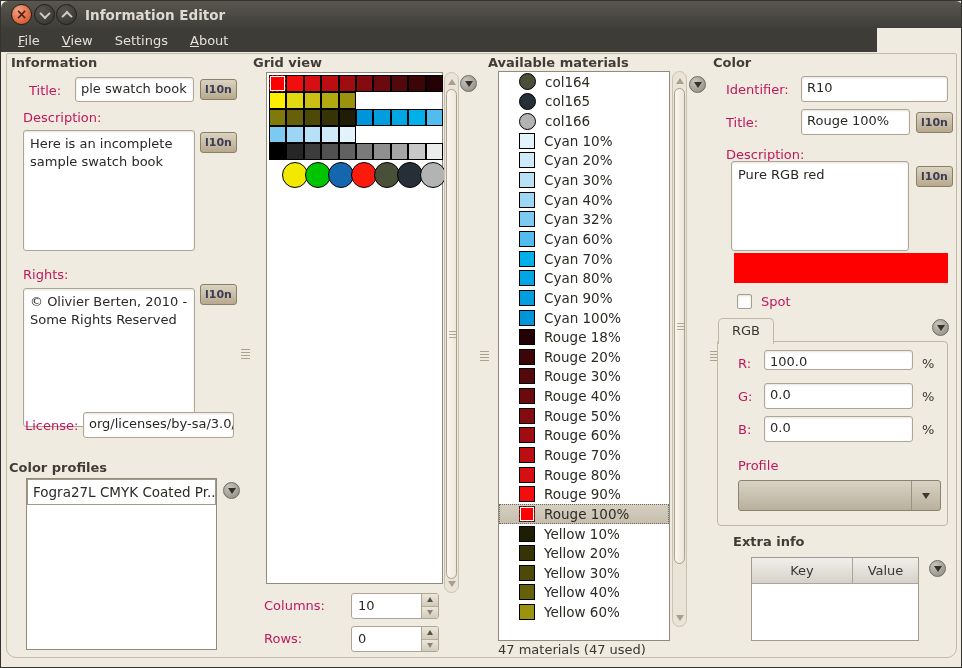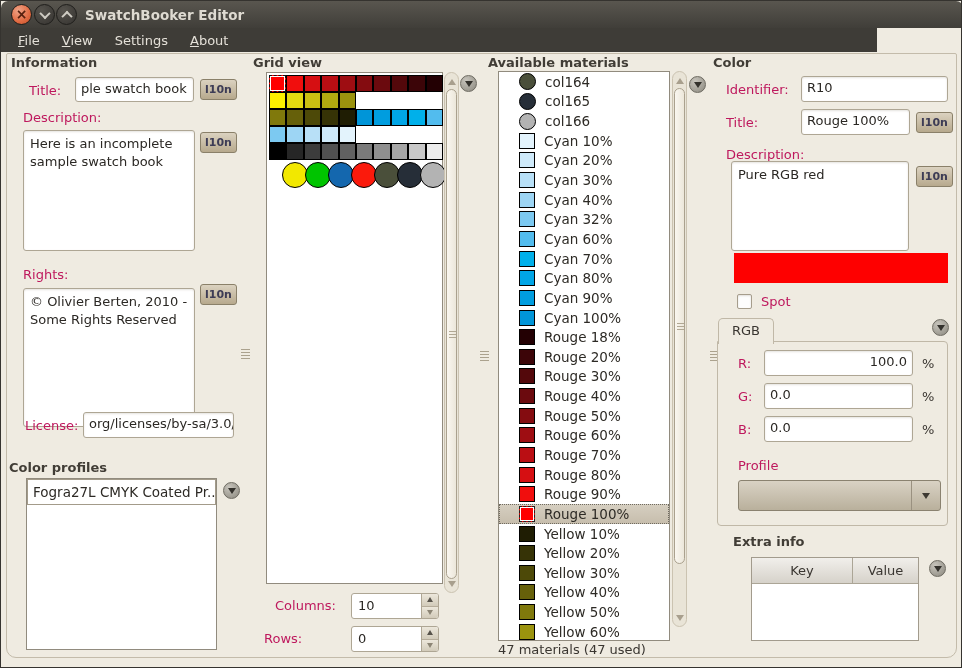--- a/index.html
+++ b/index.html
@@ -94,7 +94,7 @@
     <div class="winbtn btn-max">
         <span class="chev up"></span>
       </div>
-    <span class="wtitle">SwatchBooker Editor</span>
+    <span class="wtitle">Information Editor</span>
   </div>
 
   <div class="menubar">

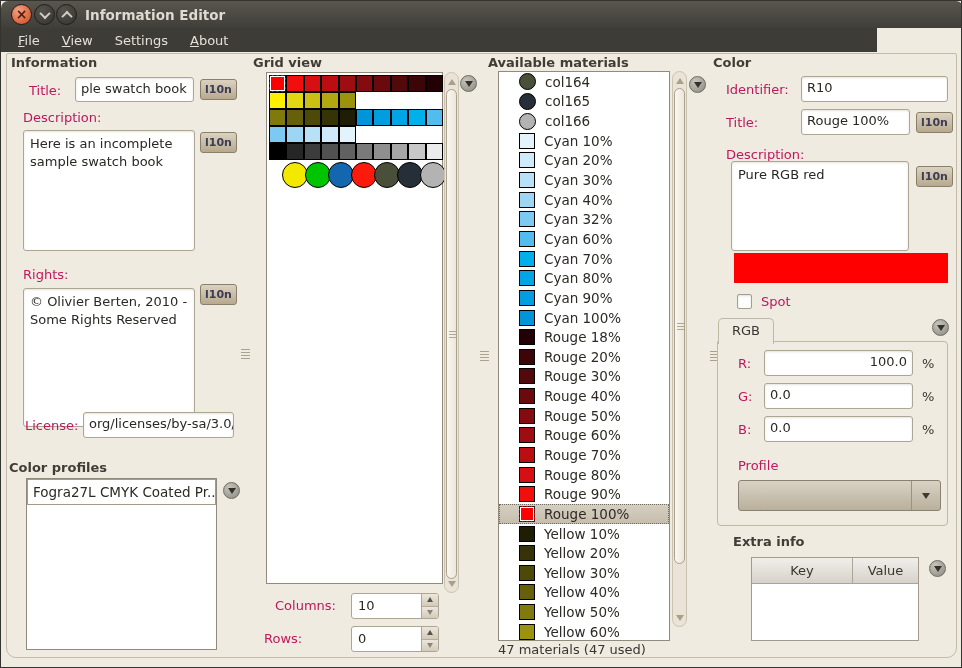--- a/index.html
+++ b/index.html
@@ -334,7 +334,7 @@
     </div>
 
   <div class="lbl" style="left:737px;top:355px;">R:</div>
-  <div class="tinput" style="left:763px;top:349px;width:149px;height:26px;text-align:right;">100.0</div>
+  <div class="tinput" style="left:763px;top:349px;width:149px;height:20px;">100.0</div>
   <div class="pct" style="left:921px;top:355px;">%</div>
 
   <div class="lbl" style="left:737px;top:388px;">G:</div>

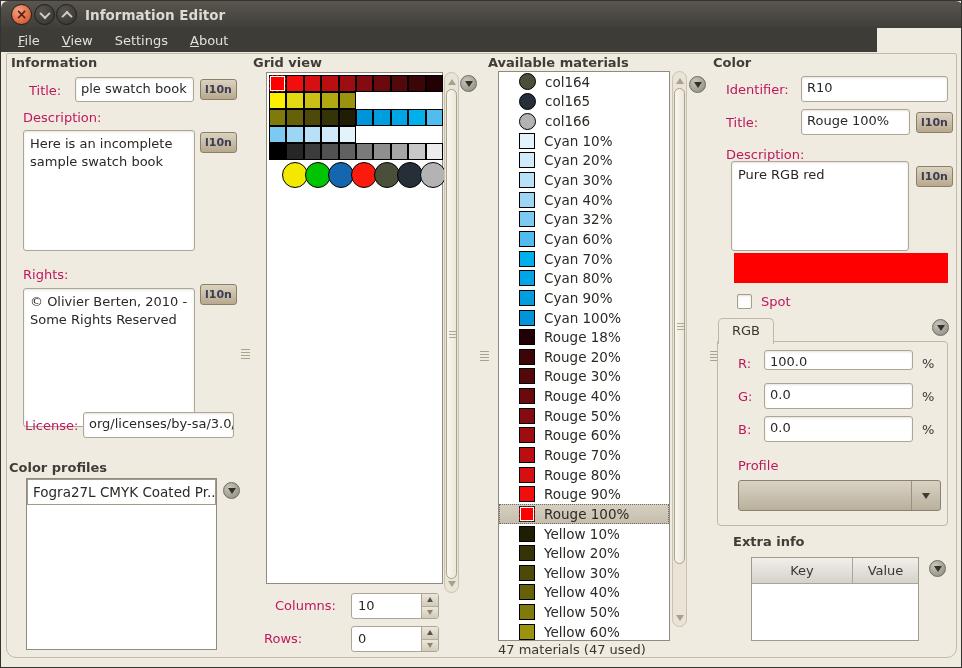--- a/index.html
+++ b/index.html
@@ -154,7 +154,7 @@
       <span class="tri"></span>
     </div>
 
-  <div class="lbl" style="left:263px;top:597px;margin-left:11px;">Columns:</div>
+  <div class="lbl" style="left:263px;top:597px;">Columns:</div>
   <div class="spin" style="left:350px;top:592px;">
     <span class="val">10</span>
     <span class="spinbtns">

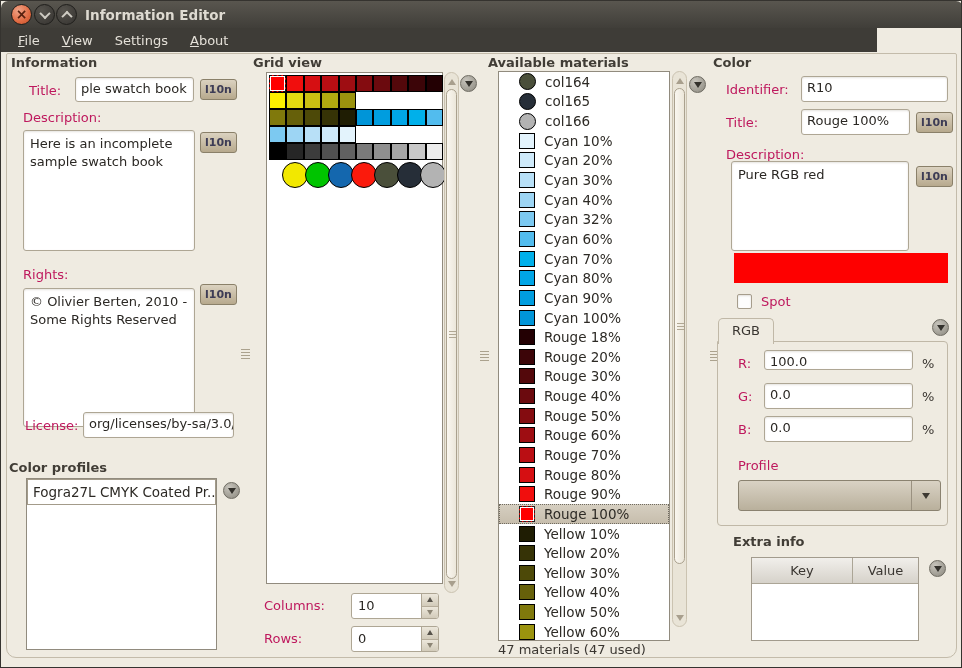--- a/index.html
+++ b/index.html
@@ -290,10 +290,6 @@
         <span class="mlabel">Yellow 40%</span>
       </div>
       <div class="mat-row">
-        <span class="mswatch" style="background: rgb(128, 121, 12);"></span>
-        <span class="mlabel">Yellow 50%</span>
-      </div>
-      <div class="mat-row">
         <span class="mswatch" style="background: rgb(155, 147, 14);"></span>
         <span class="mlabel">Yellow 60%</span>
       </div>

